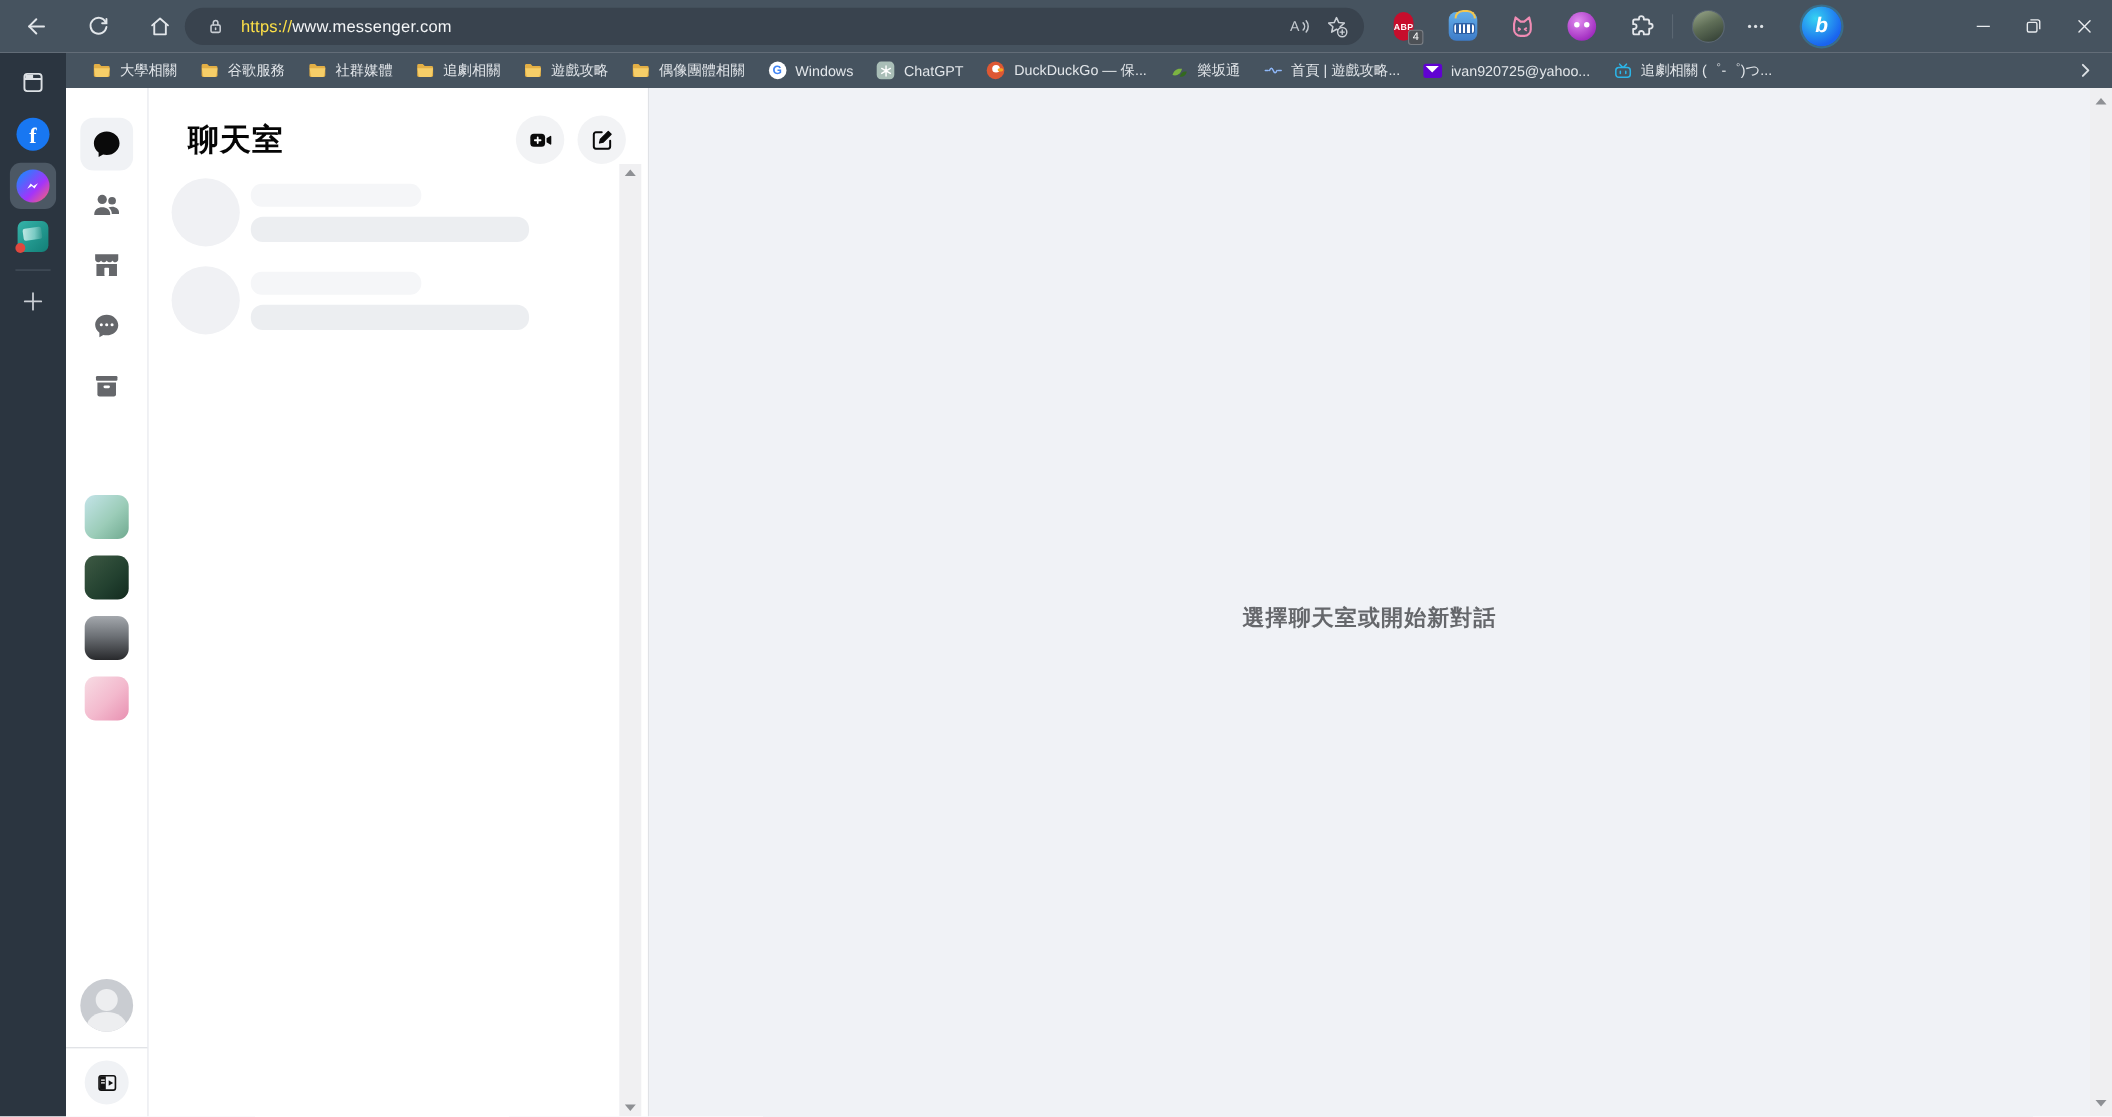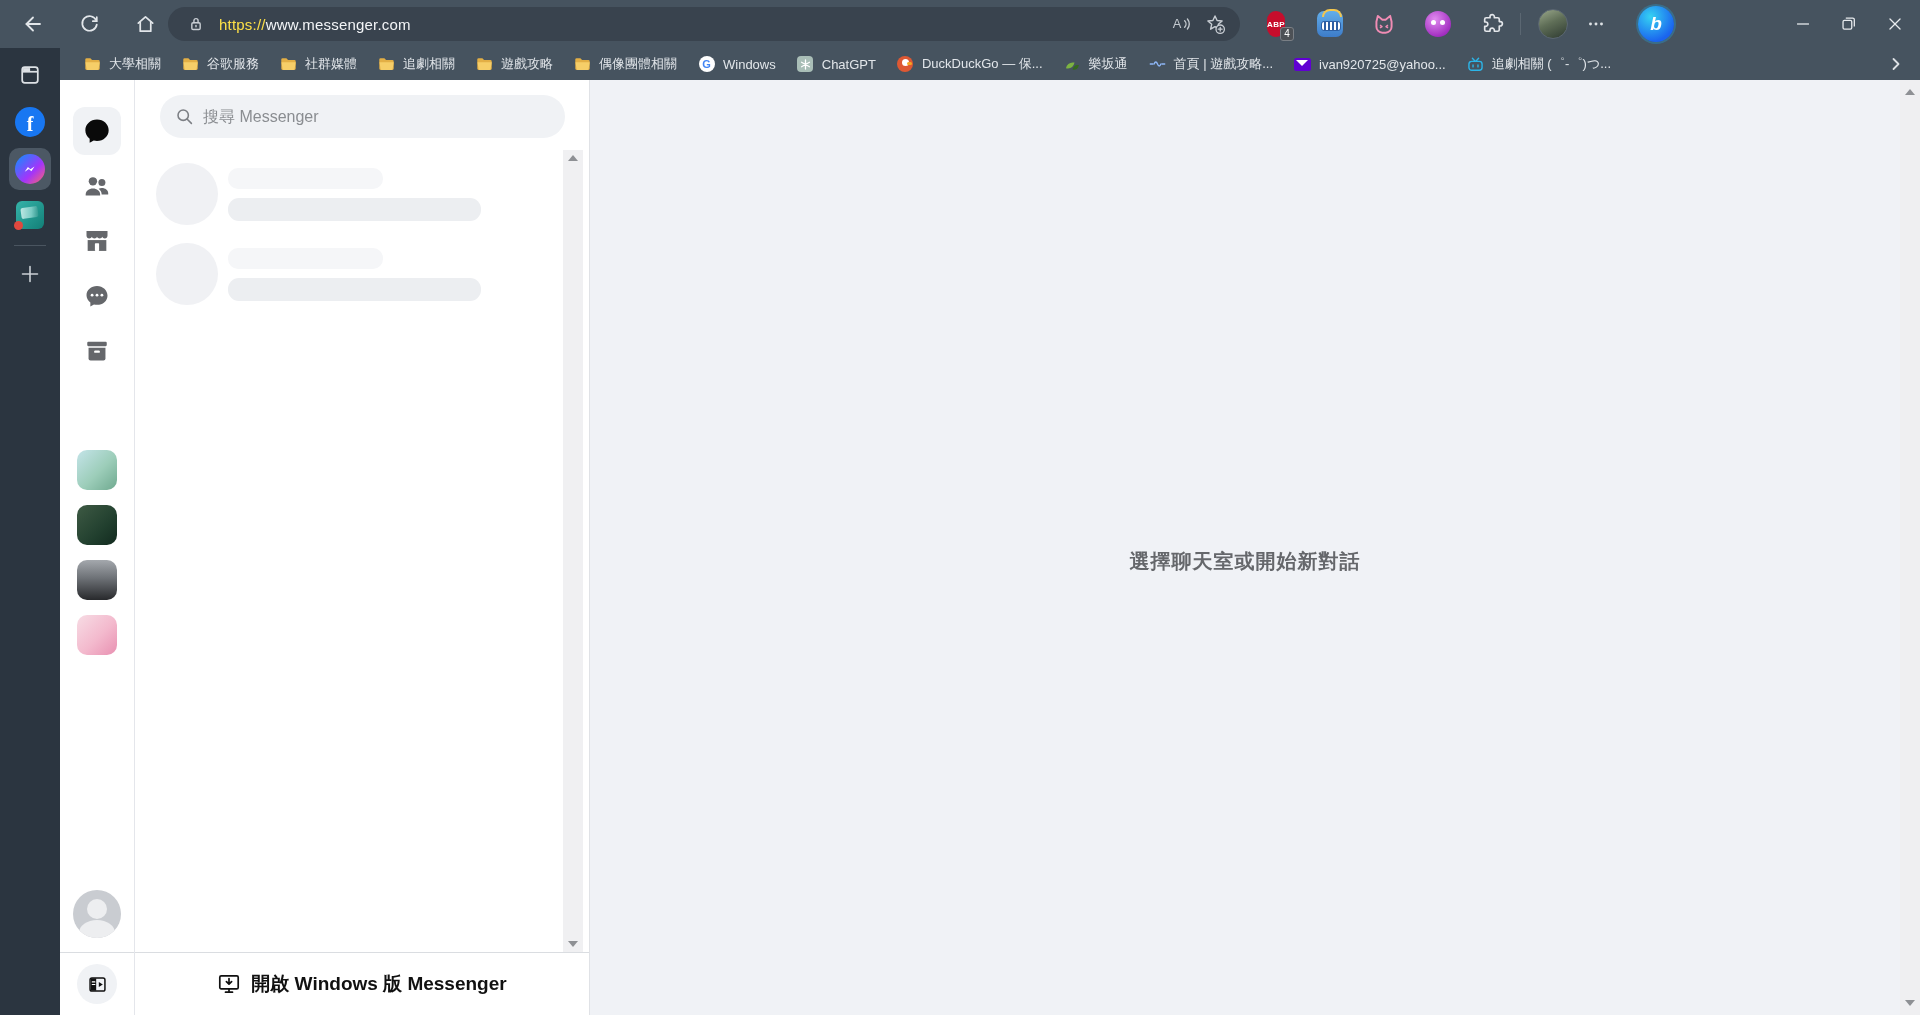--- a/index.html
+++ b/index.html
@@ -419,6 +419,22 @@
   </div>
 
   <div class="list">
+    <div class="list-header">
+      <h1 class="list-title">聊天室</h1>
+      <div class="hdr-btn">
+        <svg width="23" height="23" viewBox="0 0 24 24">
+            <rect x="2.2" y="5.8" width="14" height="12.4" rx="3.4" fill="#0A0A0A"></rect>
+            <path d="M17.6 10.1l3.5-2.2a.65.65 0 0 1 1 .55v7.1a.65.65 0 0 1-1 .55l-3.5-2.2z" fill="#0A0A0A"></path>
+            <path d="M9.2 9.3v5.4M6.5 12h5.4" stroke="#fff" stroke-width="1.7" stroke-linecap="round"></path>
+          </svg>
+      </div>
+      <div class="hdr-btn">
+        <svg width="23" height="23" viewBox="0 0 24 24" fill="none" stroke="#0A0A0A" stroke-width="1.9" stroke-linecap="round" stroke-linejoin="round">
+            <path d="M19.5 12.5V18a2 2 0 0 1-2 2H6a2 2 0 0 1-2-2V6.5a2 2 0 0 1 2-2h5.5"></path>
+            <path d="M17.7 3.6l2.7 2.7L13 13.7l-3.6.9.9-3.6z" fill="#0A0A0A" stroke-width="1.2"></path>
+          </svg>
+      </div>
+    </div>
 
     <div class="search-wrap">
       <div class="search-box">

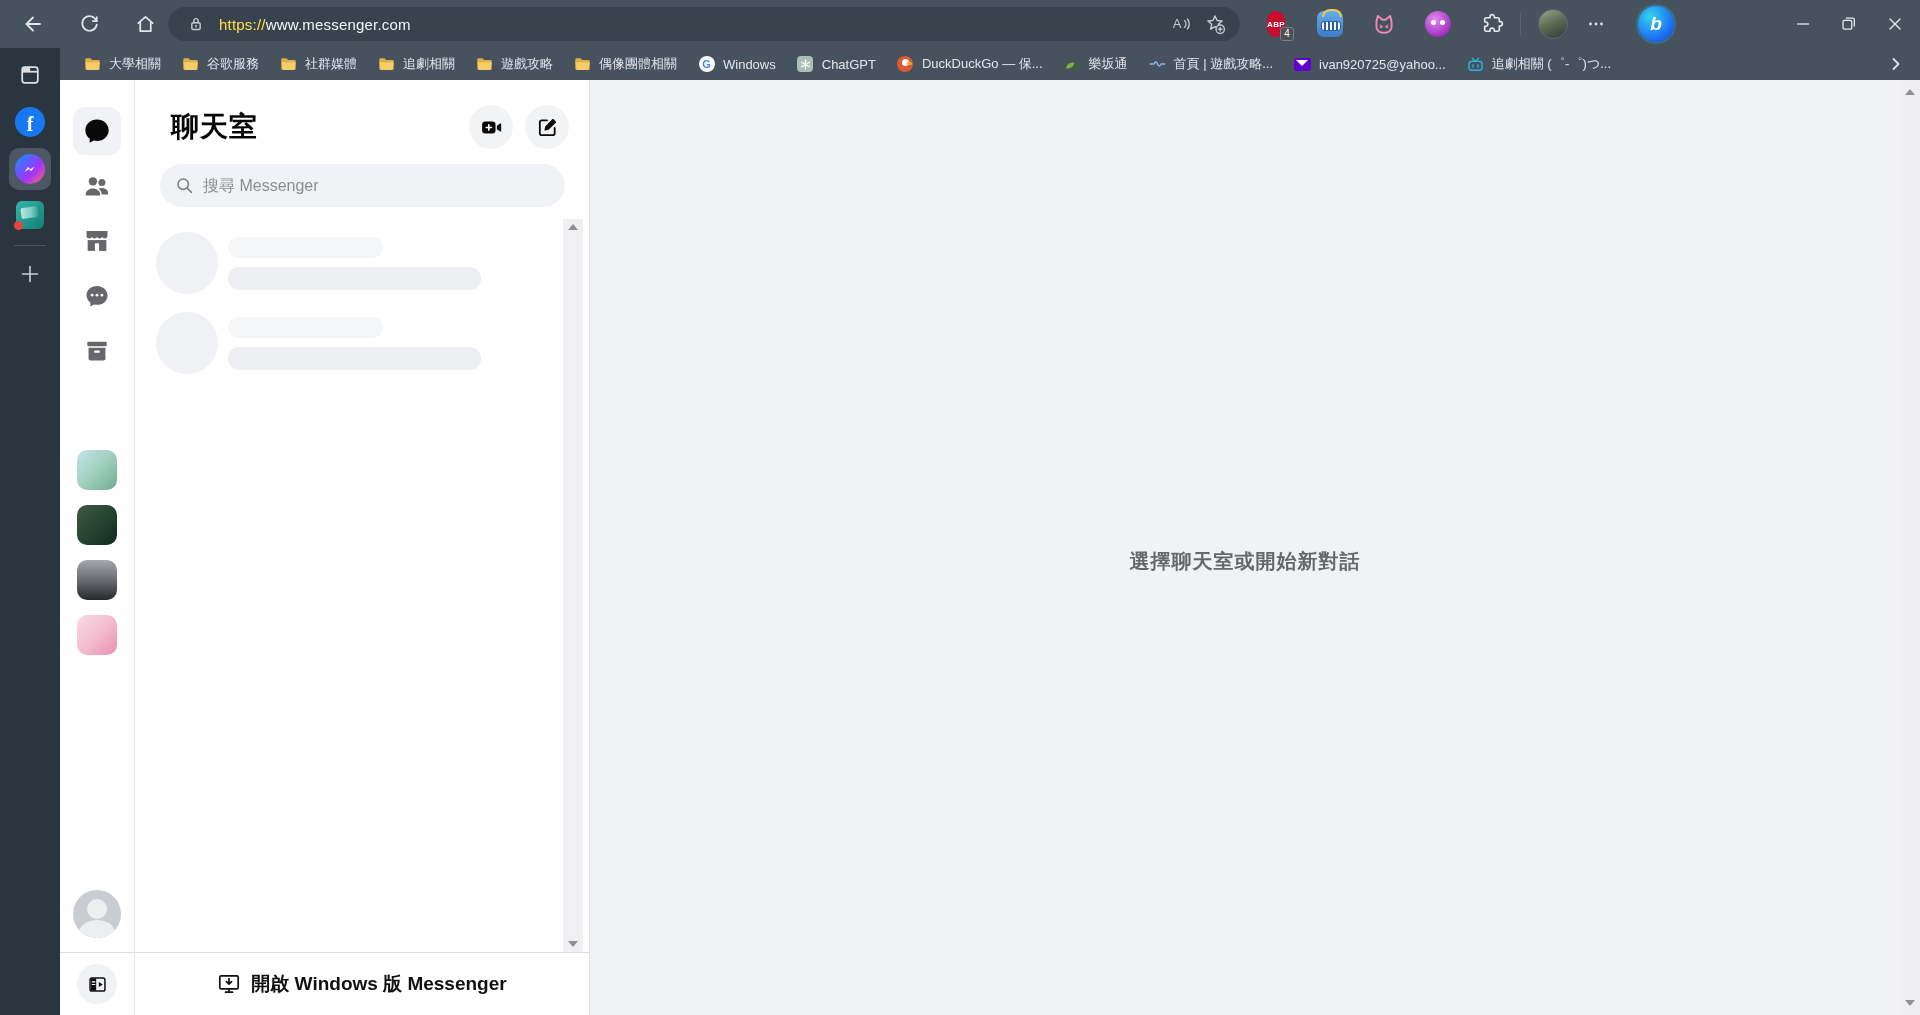--- a/index.html
+++ b/index.html
@@ -436,17 +436,6 @@
       </div>
     </div>
 
-    <div class="search-wrap">
-      <div class="search-box">
-        <span>
-          <svg width="19" height="19" viewBox="0 0 22 22" fill="none" stroke="#7C7F84" stroke-width="1.8" stroke-linecap="round">
-              <circle cx="9.5" cy="9.5" r="6"></circle>
-              <path d="M14.2 14.2L19 19"></path>
-            </svg>
-        </span>
-        <input type="text" value="" placeholder="搜尋 Messenger" style="">
-      </div>
-    </div>
 
     <div class="chat-scroll">
       <div class="sk-row">

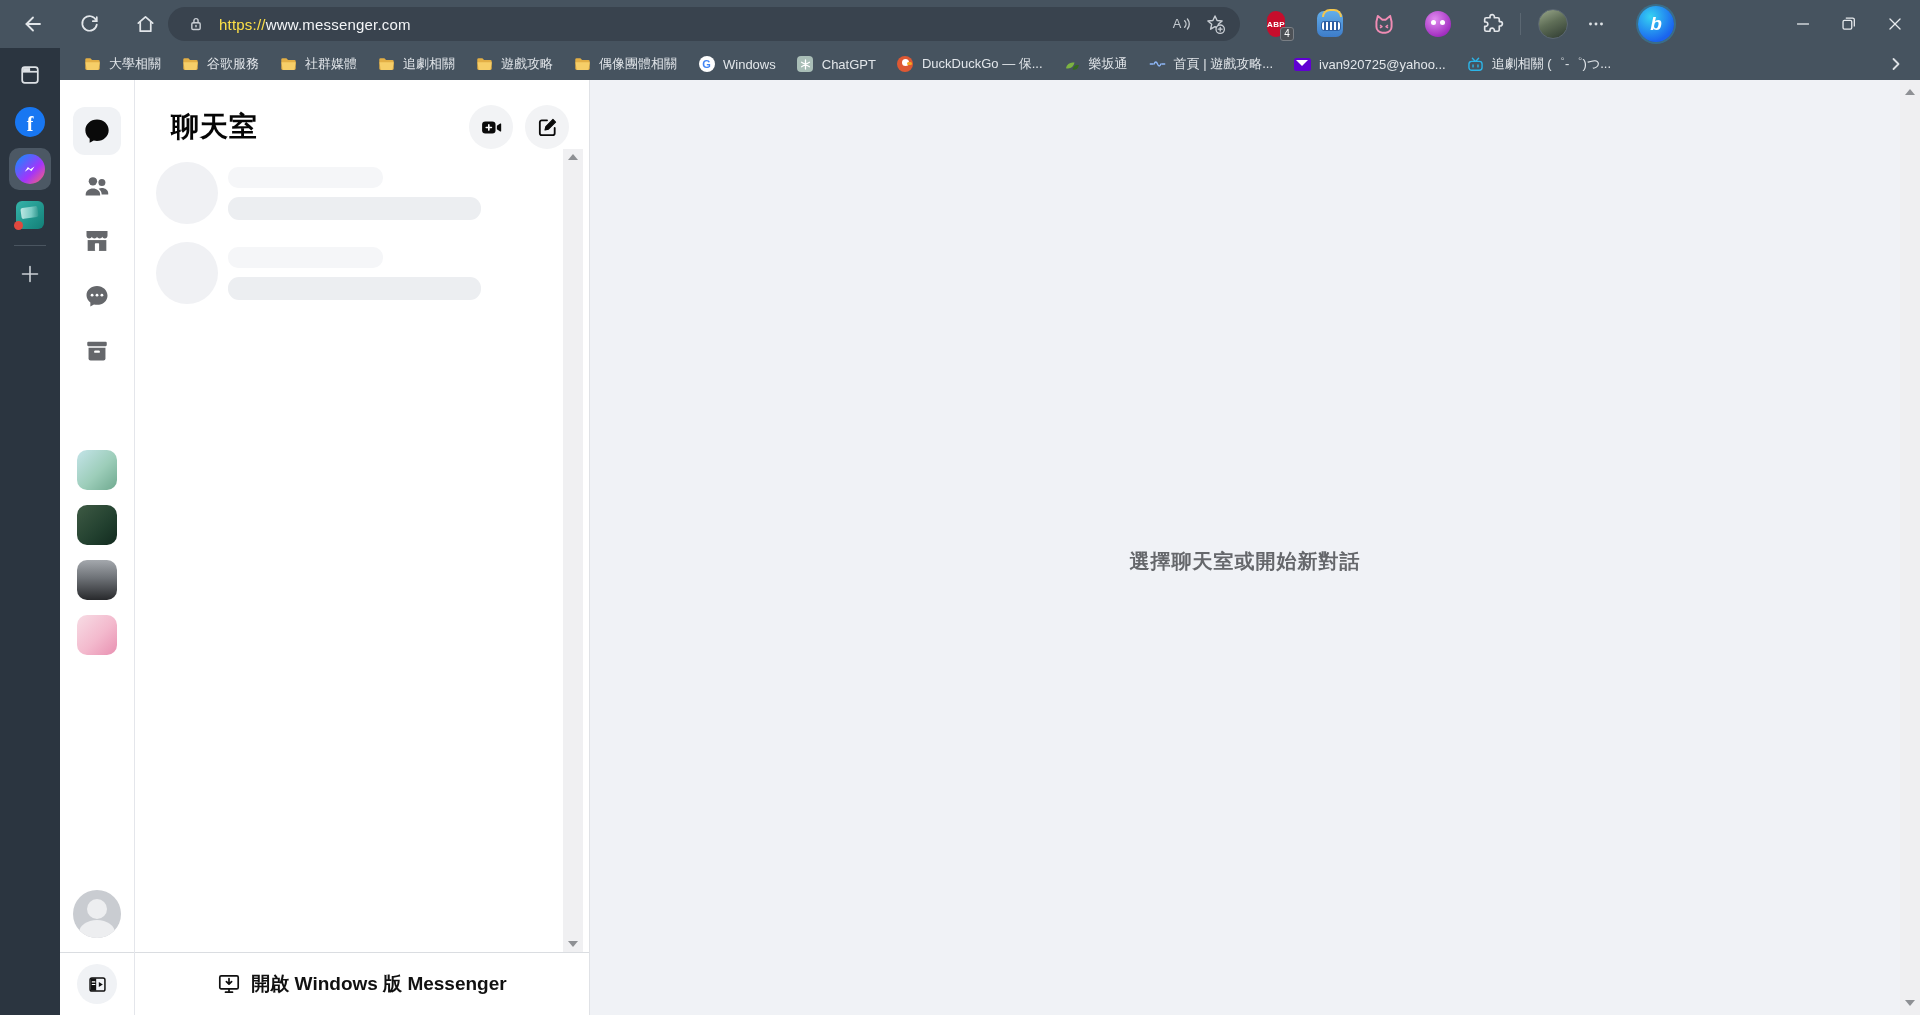--- a/index.html
+++ b/index.html
@@ -458,16 +458,6 @@
       </div>
     </div>
 
-    <div class="list-footer">
-      <span>
-        <svg width="24" height="24" viewBox="0 0 24 24" fill="none" stroke="#111" stroke-width="1.7" stroke-linecap="round" stroke-linejoin="round">
-            <rect x="2.8" y="3.8" width="18.4" height="13" rx="1.4"></rect>
-            <path d="M8.5 20.2h7M12 16.8v3.4"></path>
-            <path d="M12 6.5v5.2M9.4 9.6l2.6 2.6 2.6-2.6"></path>
-          </svg>
-      </span>
-      <span class="footer-label">開啟 Windows 版 Messenger</span>
-    </div>
   </div>
 
   <div class="main">

